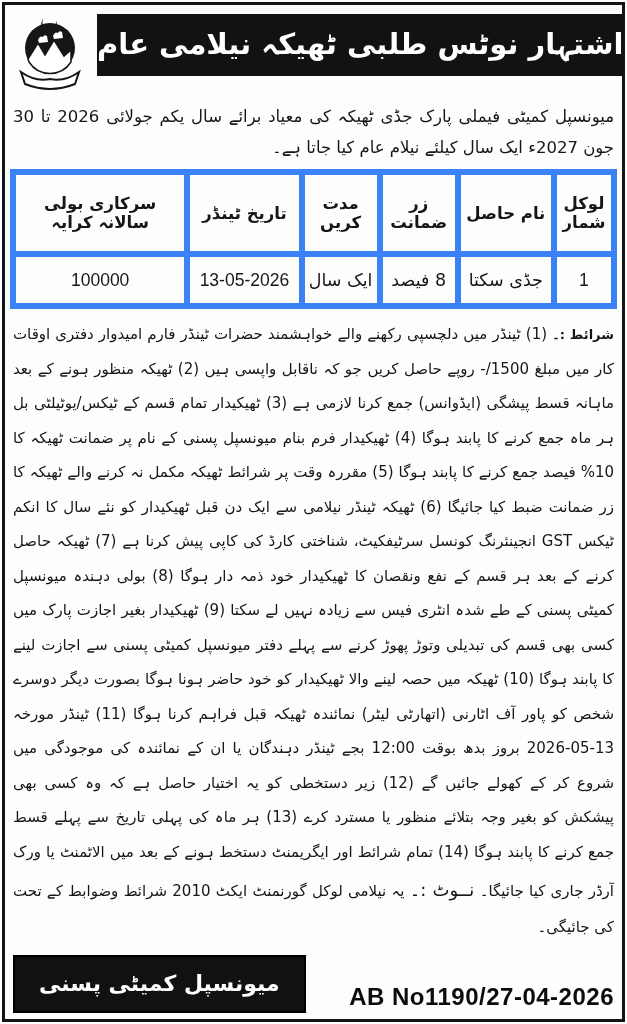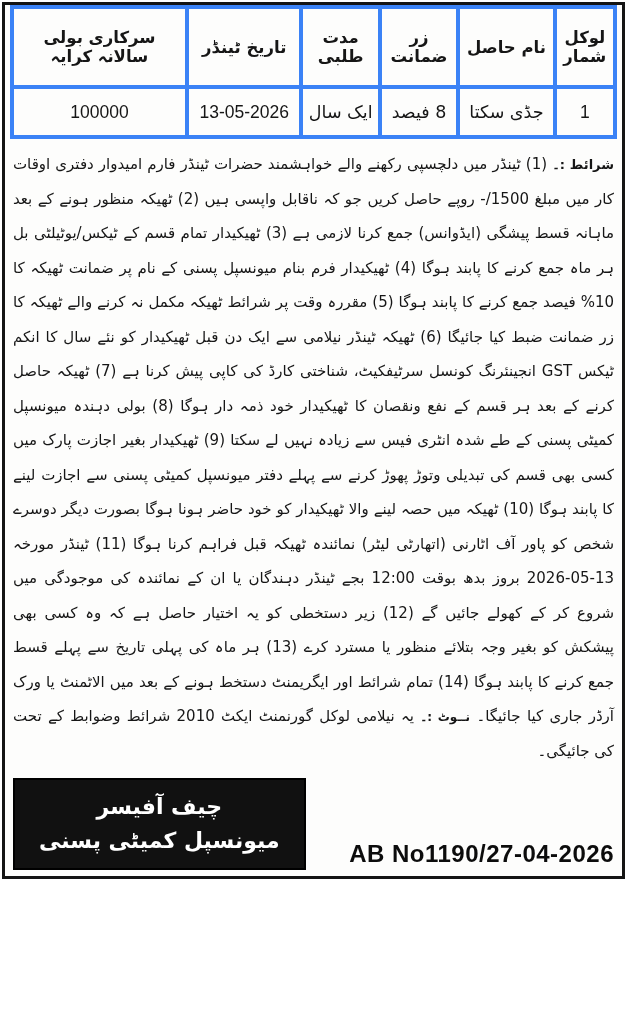--- a/index.html
+++ b/index.html
@@ -124,6 +124,22 @@
 <div class="sheet">
   <div class="frame">
 
+    <div class="header">
+      <div class="logo">
+        <svg width="78" height="84" viewBox="0 0 78 84">
+          <path d="M33 8 a8 8 0 1 0 12 2 a7 7 0 1 1 -12 -2z" fill="#161616"></path>
+          <circle cx="39" cy="38" r="25" fill="#161616"></circle>
+          <path d="M17 49 L27 33 L34 45 L43 30 L53 46 L60 40 L60 52 A25 25 0 0 1 18 52 Z" fill="#ffffff" stroke="#161616" stroke-width="1.5"></path>
+          <path d="M27 30 q2 -5 5 -3 q1 -3 4 -1 l1 6 l-9 1z" fill="#ffffff"></path>
+          <path d="M42 26 q2 -5 5 -3 q1 -3 4 -1 l1 6 l-9 1z" fill="#ffffff"></path>
+          <path d="M10 62 q14 10 29 7 q15 3 29 -7 l-4 12 q-25 10 -50 0z" fill="#ffffff" stroke="#161616" stroke-width="2"></path>
+        </svg>
+      </div>
+      <div class="banner">
+        <span class="title">اشتہار نوٹس طلبی ٹھیکہ نیلامی عام</span>
+      </div>
+
+    </div>
 
 
     <table class="tender">

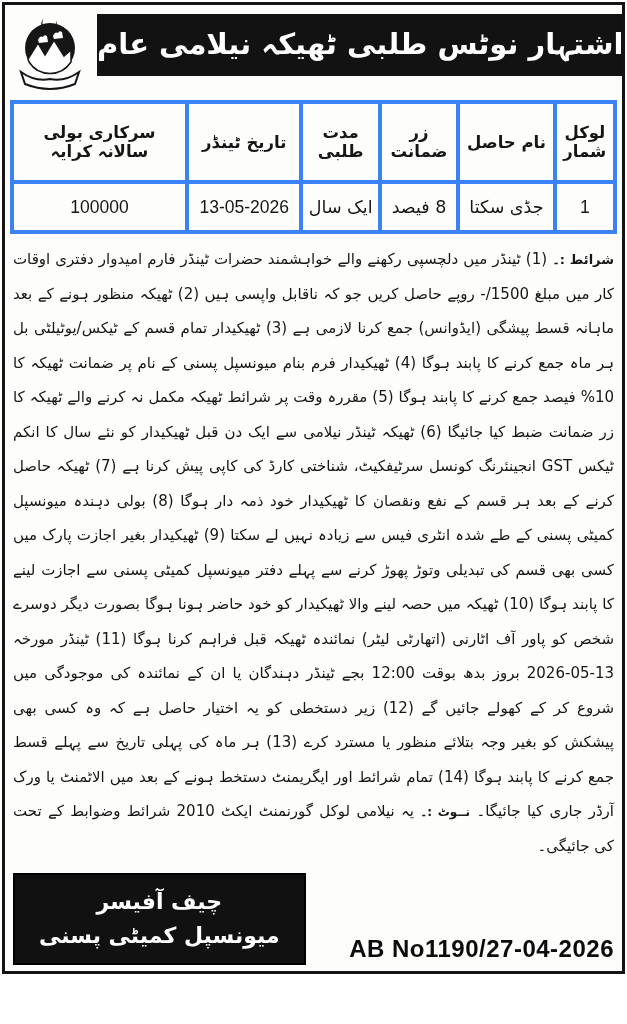--- a/index.html
+++ b/index.html
@@ -141,6 +141,7 @@
 
     </div>
 
+    <p class="intro">میونسپل کمیٹی فیملی پارک جڈی ٹھیکہ کی معیاد برائے سال یکم جولائی 2026 تا 30 جون 2027ء ایک سال کیلئے نیلام عام کیا جاتا ہے۔</p>
 
     <table class="tender">
       <colgroup>

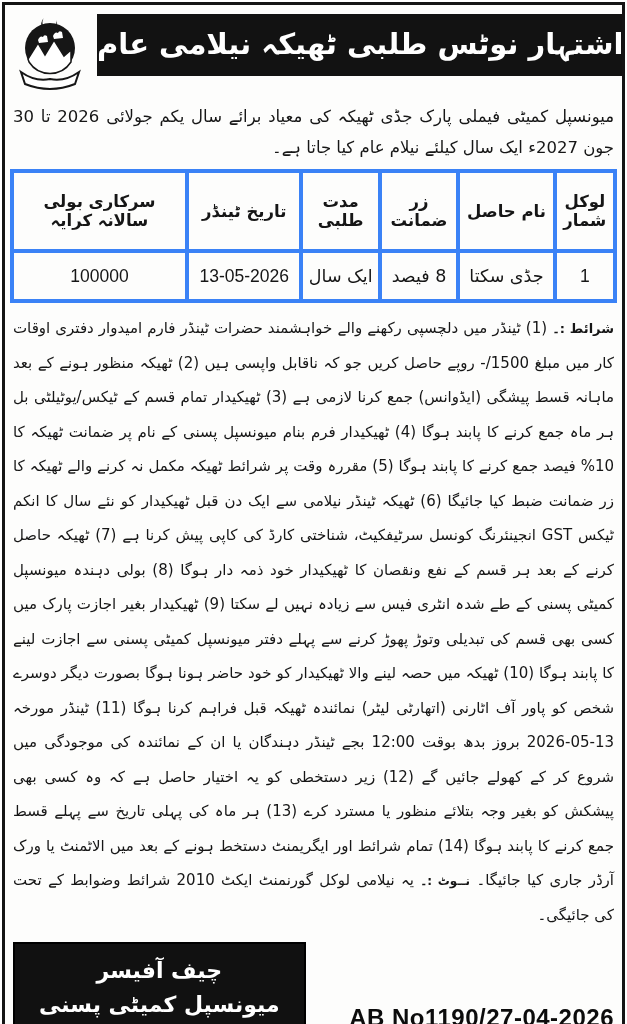--- a/index.html
+++ b/index.html
@@ -58,7 +58,7 @@
     direction:rtl;
   }
   table.tender th, table.tender td{
-    border:4px solid #3b82f6;
+    border:6px solid #3b82f6;
     text-align:center;
     vertical-align:middle;
     padding:6px 3px;

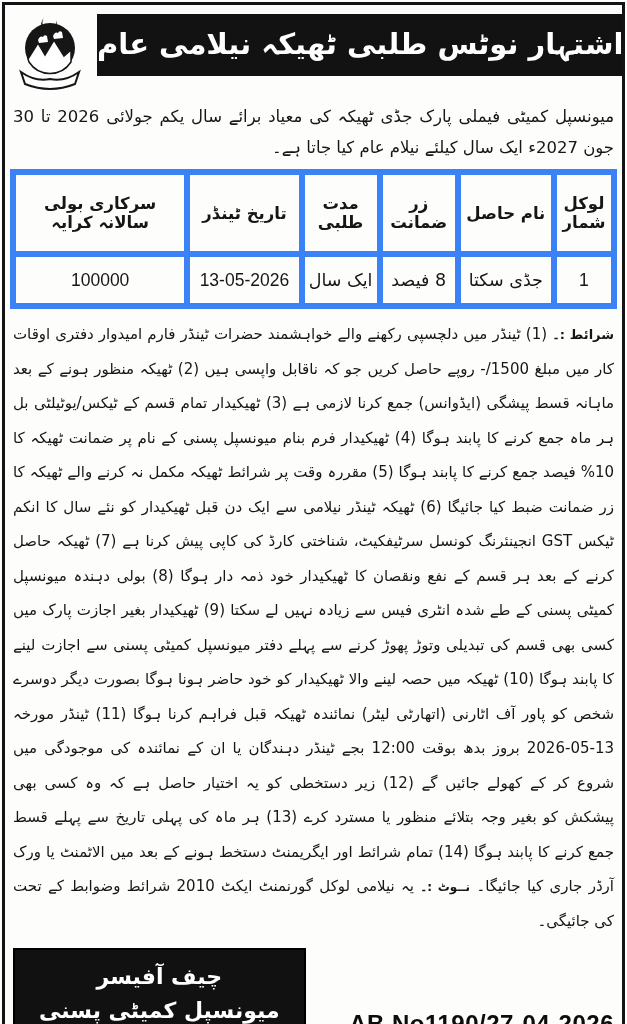--- a/index.html
+++ b/index.html
@@ -157,7 +157,7 @@
           <th>لوکل شمار</th>
           <th>نام حاصل</th>
           <th>زر ضمانت</th>
-          <th>مدت طلبی</th>
+          <th>مدت کریں</th>
           <th>تاریخ ٹینڈر</th>
           <th>سرکاری بولی سالانہ کرایہ</th>
         </tr>

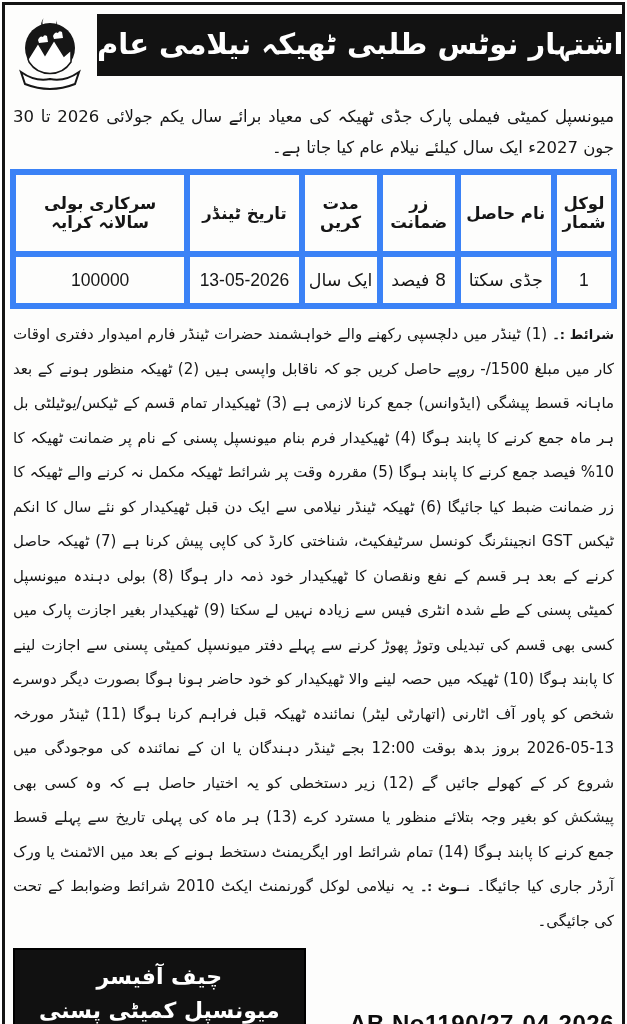--- a/index.html
+++ b/index.html
@@ -87,8 +87,8 @@
     font-size:13px;
   }
   .conditions .notelead{
-    font-weight:bold;
-    font-size:12px;
+    font-weight:normal;
+    font-size:18px;
   }
   
   .sig-row{

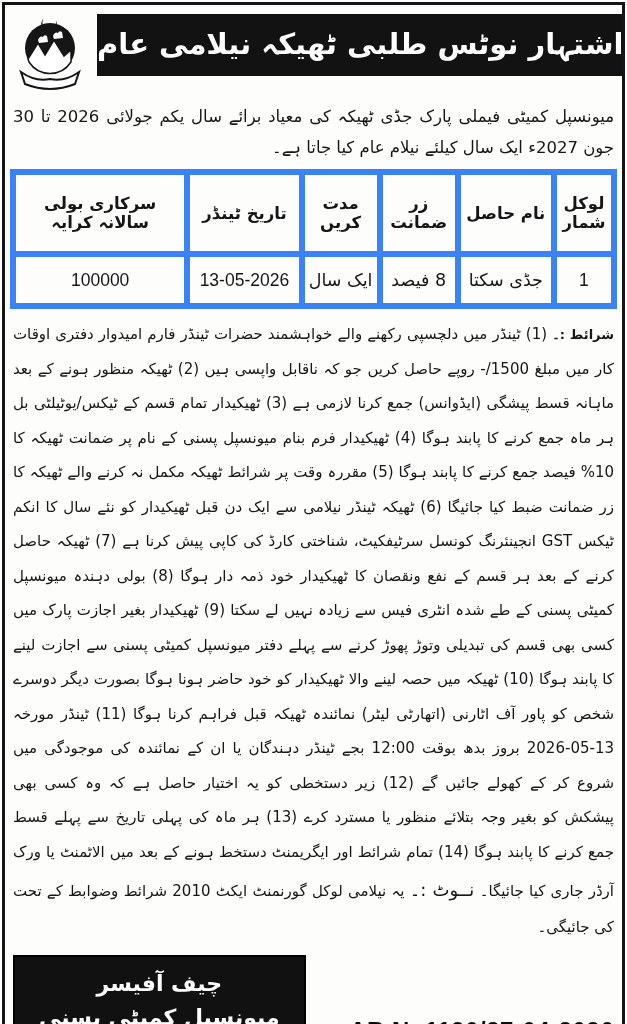--- a/index.html
+++ b/index.html
@@ -178,7 +178,6 @@
 
     <div class="sig-row">
       <div class="sig-box">
-        <div>چیف آفیسر</div>
         <div>میونسپل کمیٹی پسنی</div>
       </div>
       <div class="ab-no">AB No1190/27-04-2026</div>

